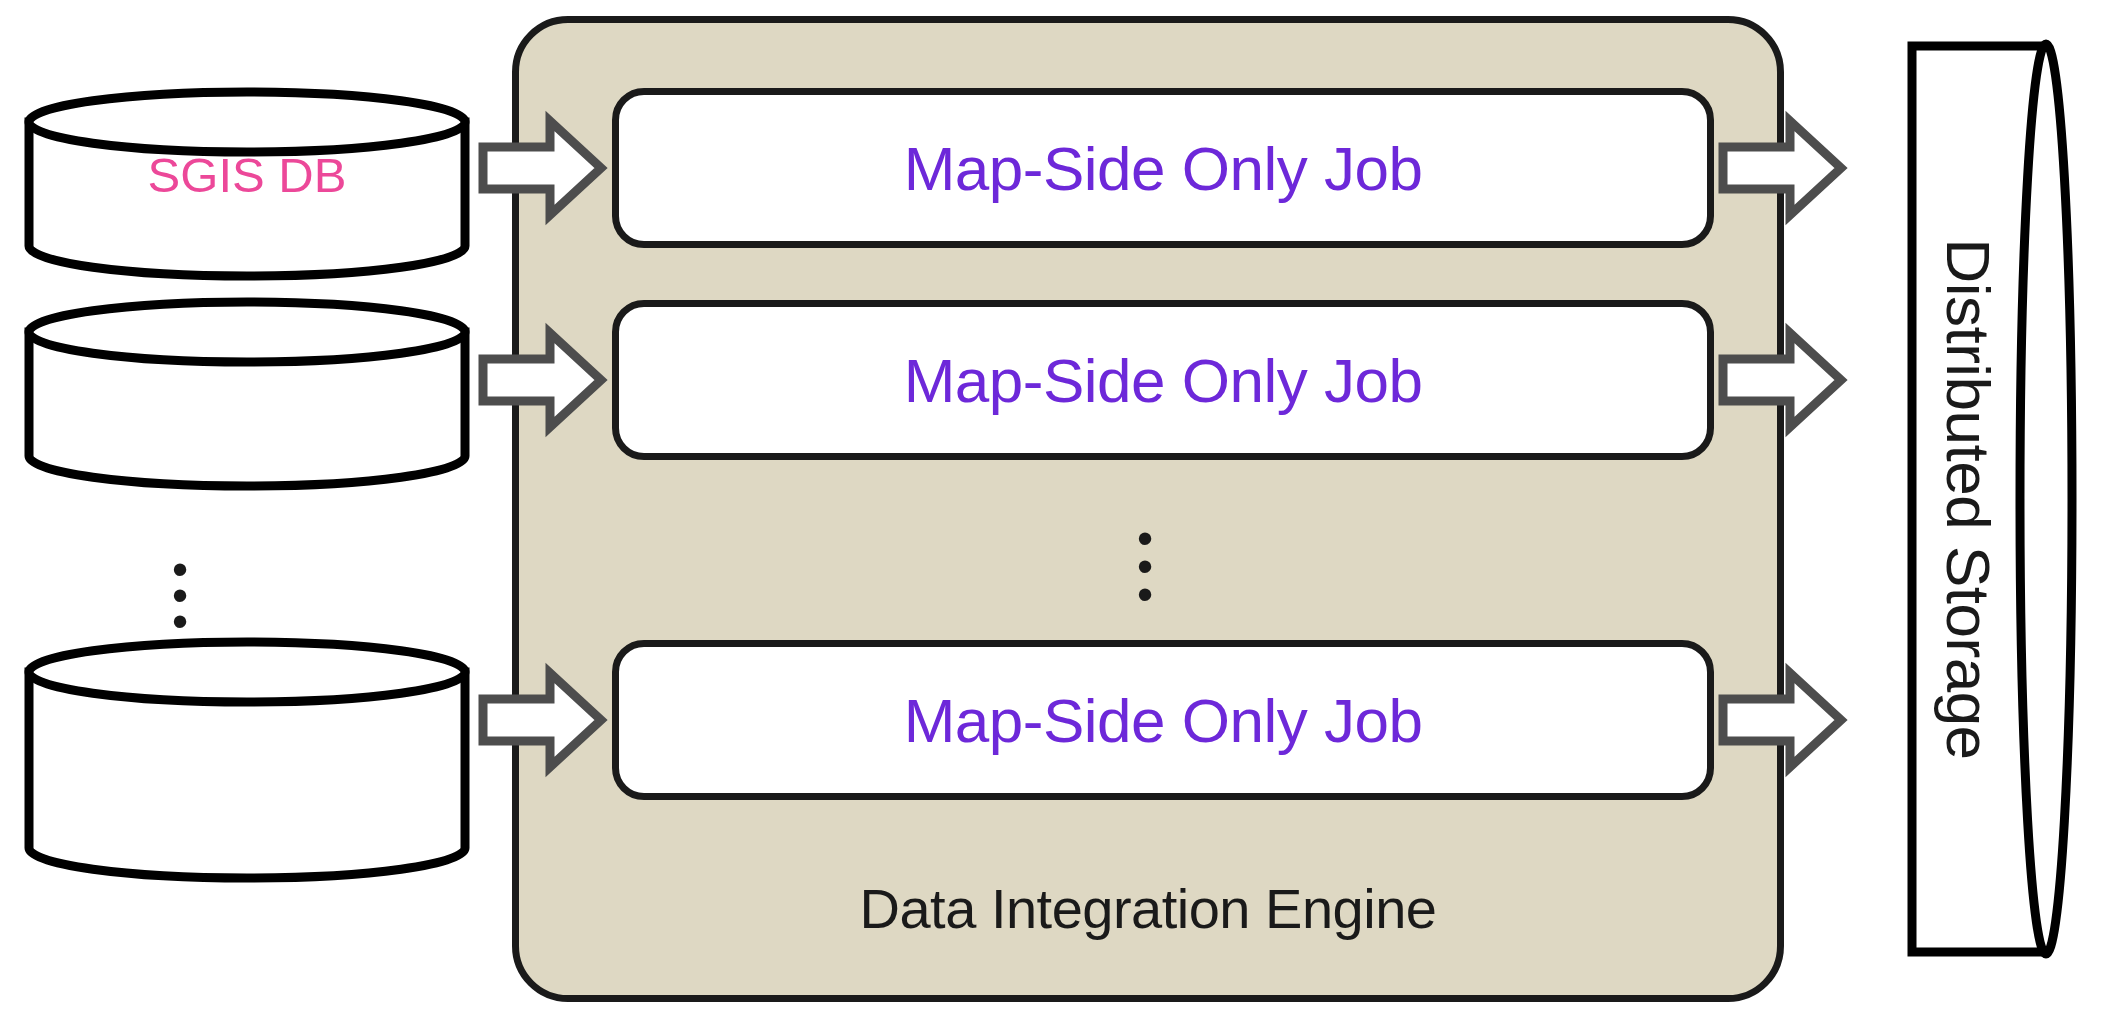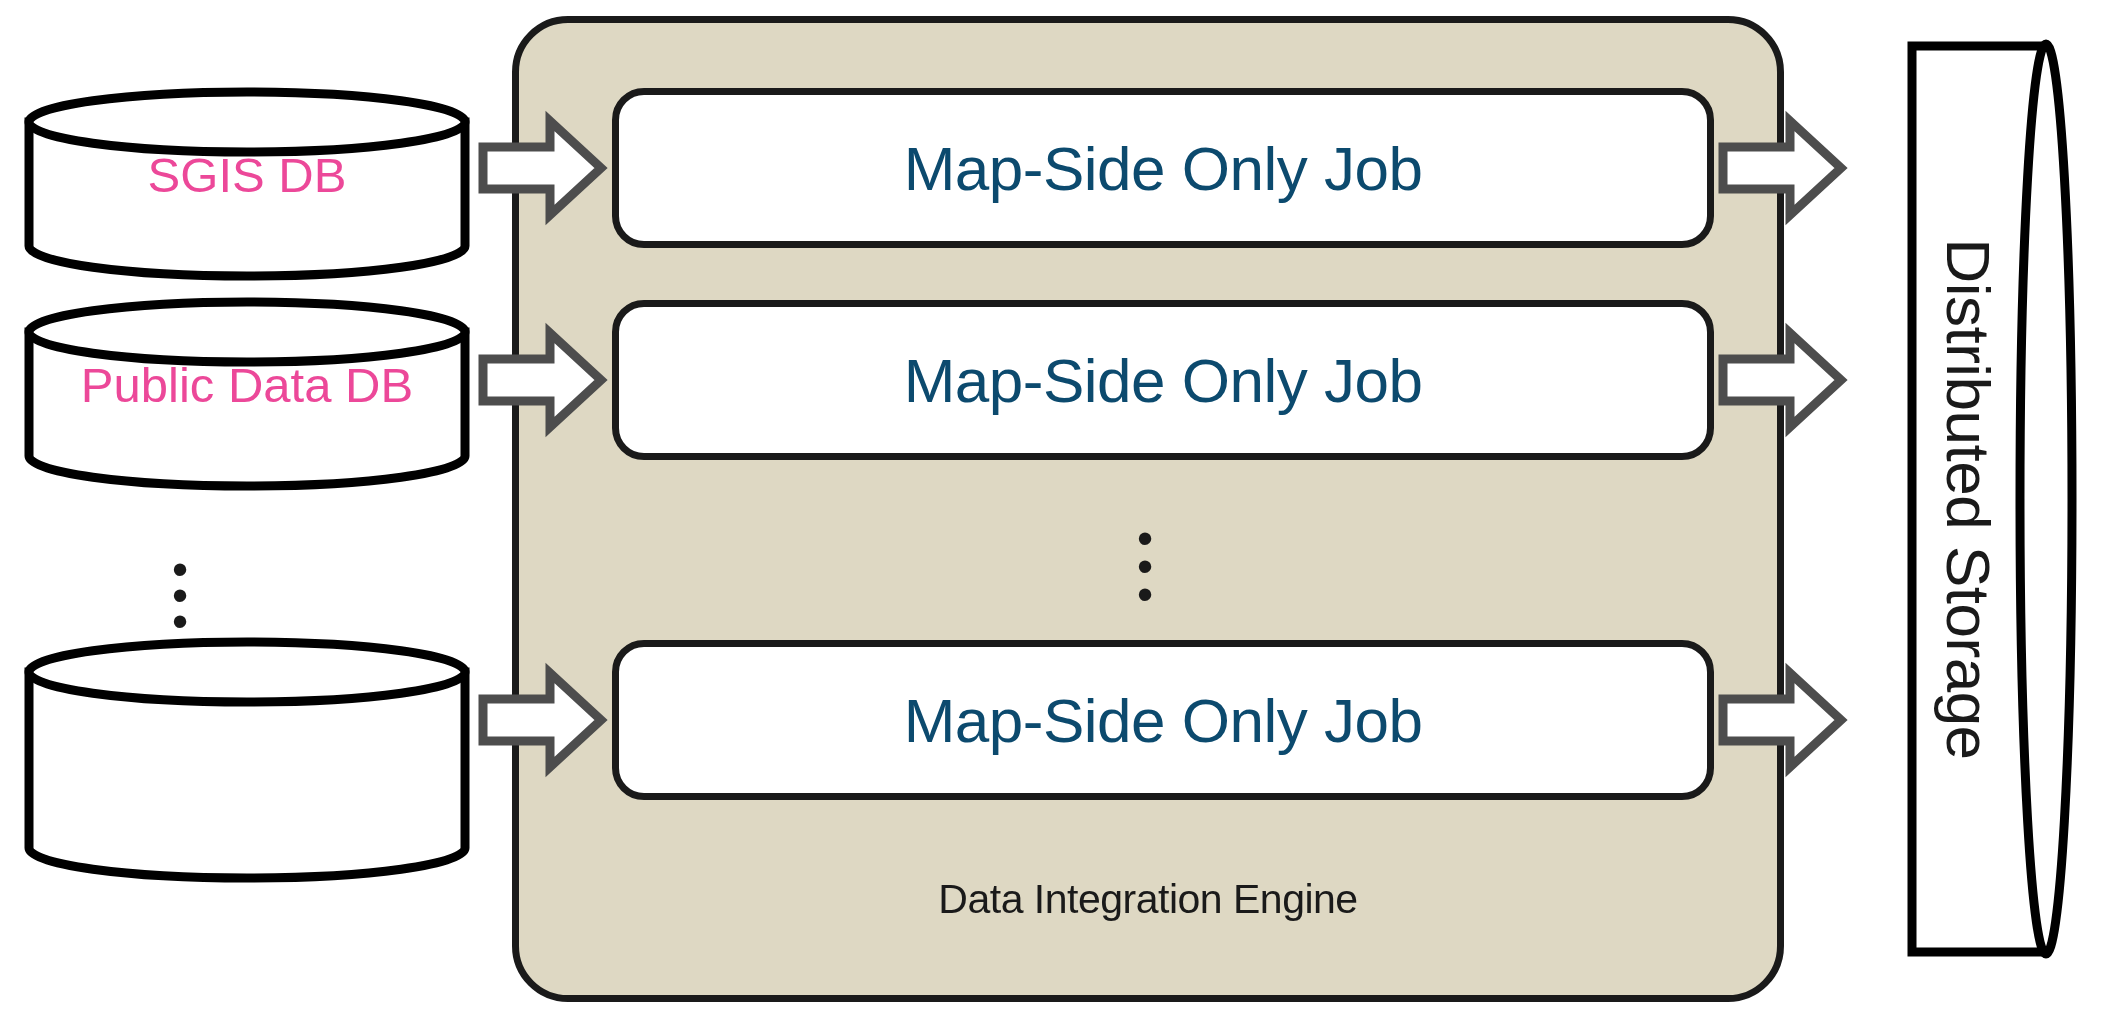--- a/index.html
+++ b/index.html
@@ -55,7 +55,7 @@
   }
   .job-label {
     font-size: 62px;
-    color: #0c4a6e;
+    color: #6d28d9;
     letter-spacing: -0.5px;
     white-space: nowrap;
   }

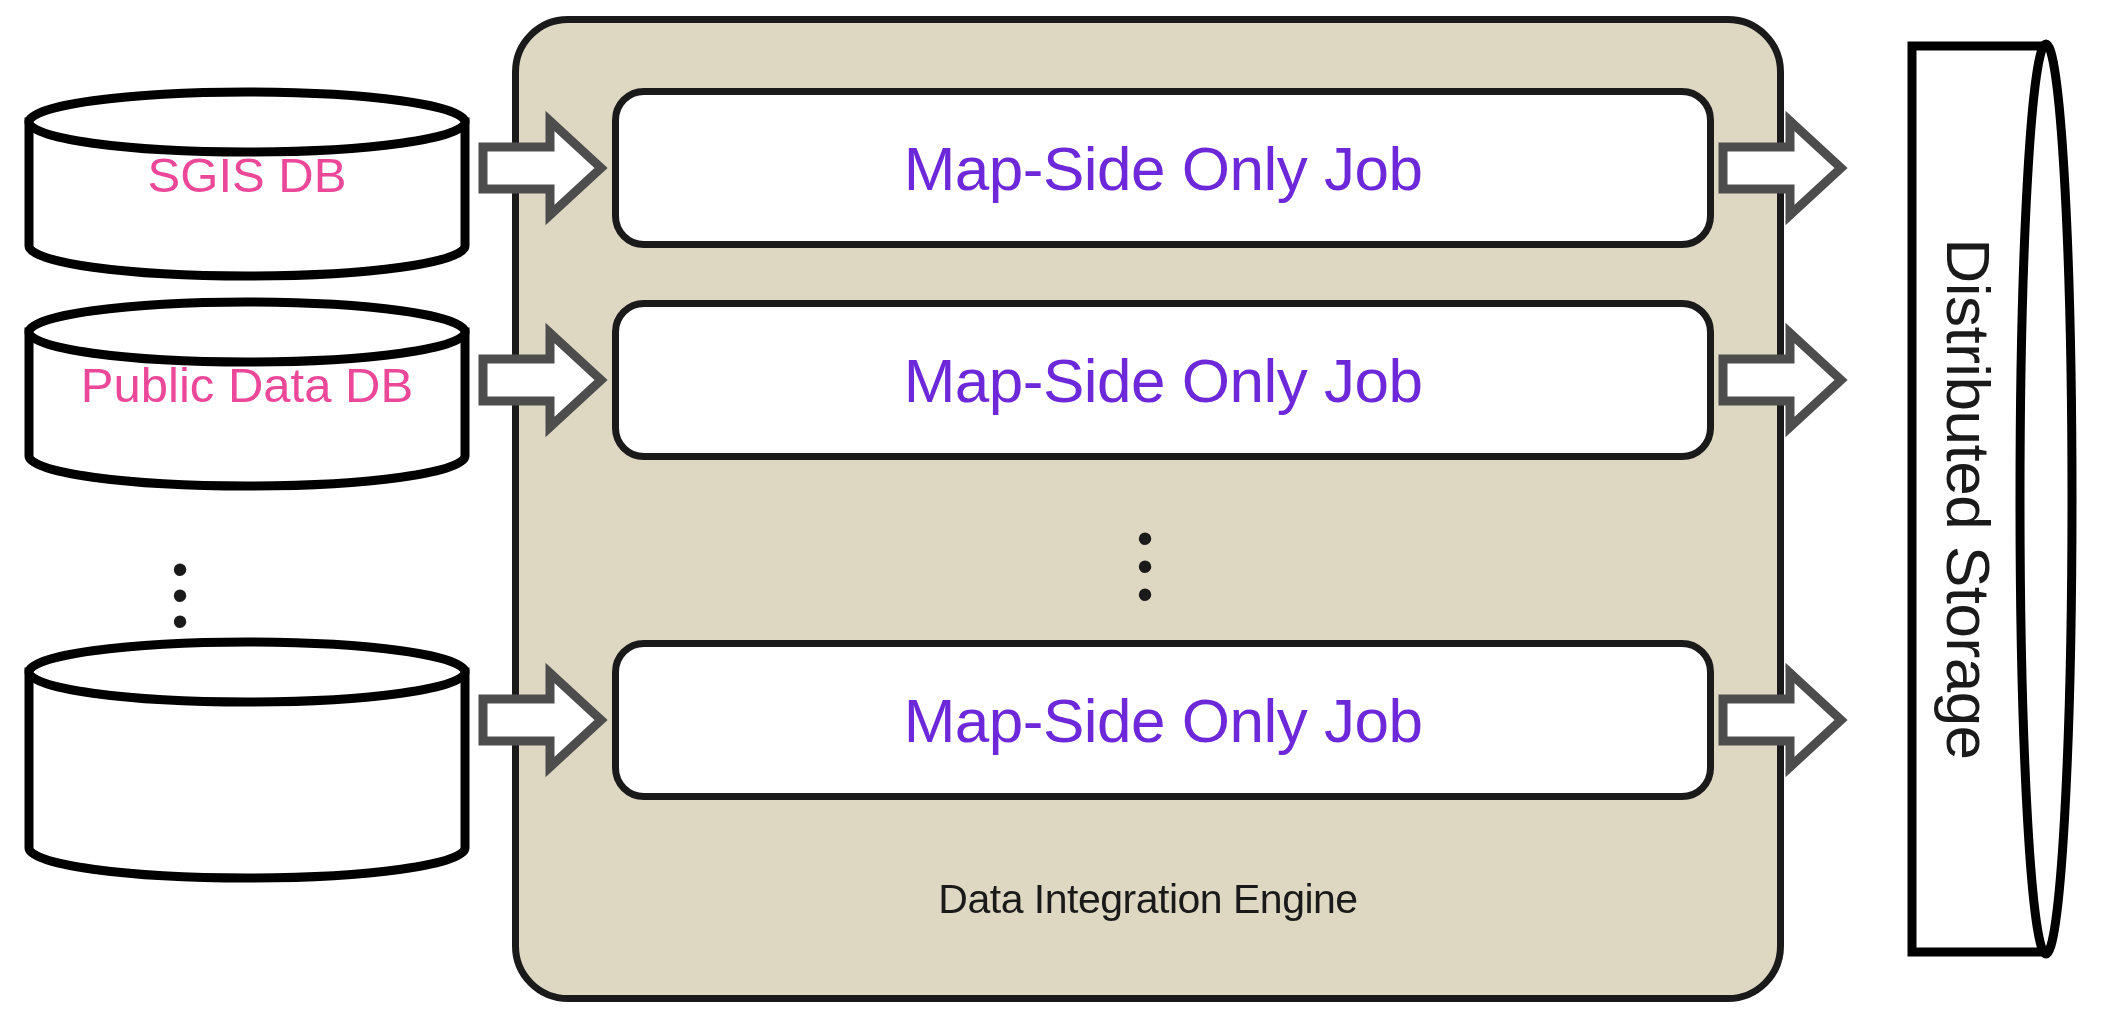--- a/index.html
+++ b/index.html
@@ -175,7 +175,6 @@
       <path d="M7,36 L7,160 A218,30 0 0 0 443,160 L443,36 Z" fill="#ffffff" stroke="#000000" stroke-width="9"></path>
       <ellipse cx="225" cy="36" rx="218" ry="30" fill="#ffffff" stroke="#000000" stroke-width="9"></ellipse>
     </svg>
-    <div class="db-label" style="top:62px;">Public Data DB</div>
   </div>
 
   <div class="abs vdots-db">

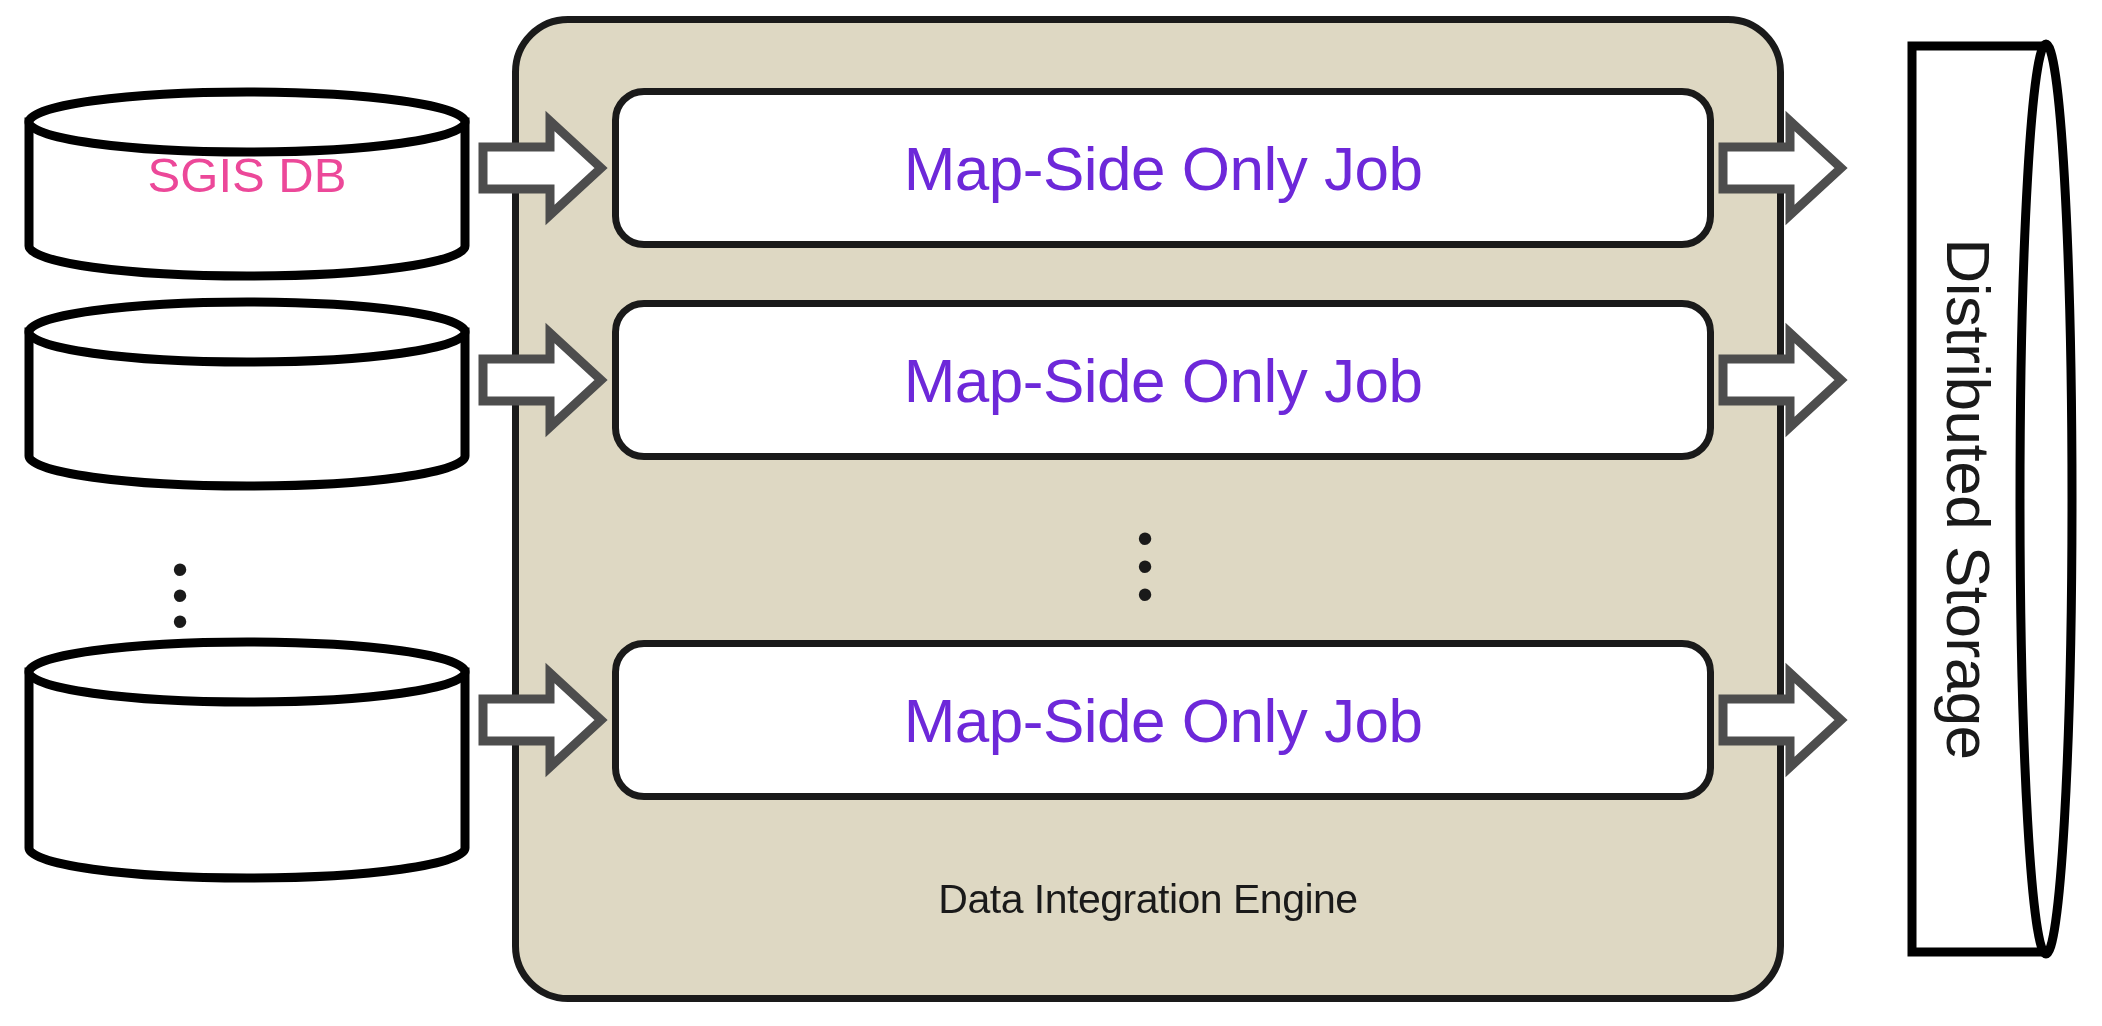--- a/index.html
+++ b/index.html
@@ -35,7 +35,7 @@
     top: 876px;
     width: 1272px;
     text-align: center;
-    font-size: 41px;
+    font-size: 56px;
     color: #1a1a1a;
     letter-spacing: -0.5px;
     white-space: nowrap;

